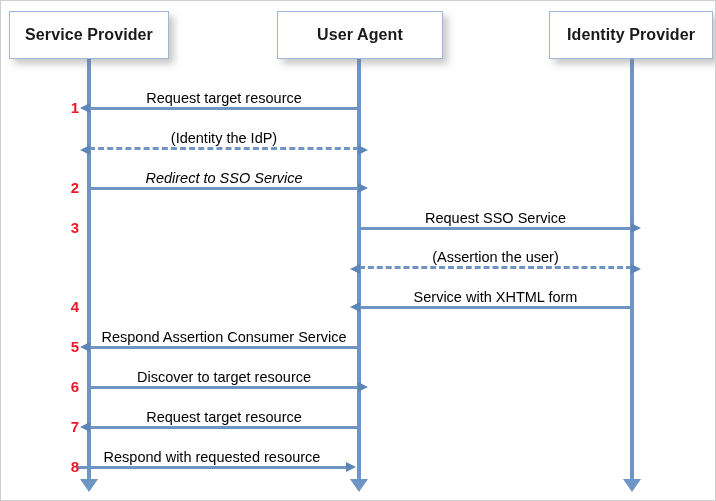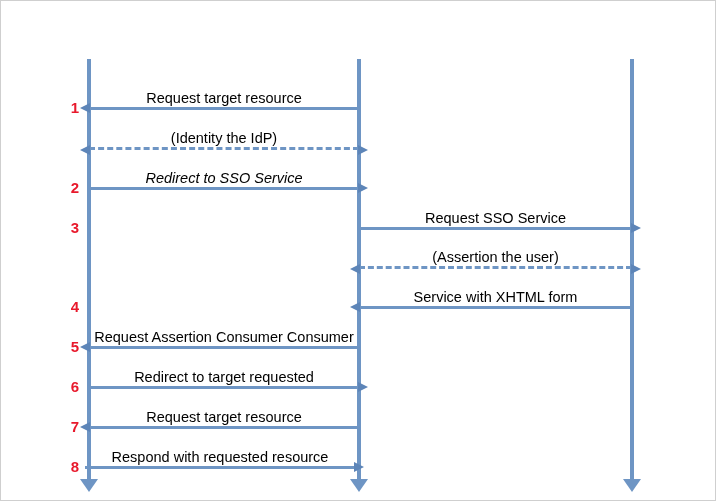--- a/index.html
+++ b/index.html
@@ -121,6 +121,9 @@
     <div class="lifeline-head" style="left: 349px; top: 478px;"></div>
     <div class="lifeline" style="left: 629px; top: 58px; height: 420px;"></div>
     <div class="lifeline-head" style="left: 622px; top: 478px;"></div>
+    <div class="actor-box" style="left: 8px; top: 10px; width: 160px; height: 48px;">
+      <span class="actor-label">Service Provider</span>
+    </div>
     <div class="msg" style="left: 88px; top: 106px; width: 270px;">
       <div class="arrowhead left"></div>
       <div class="msg-label">Request target resource</div>

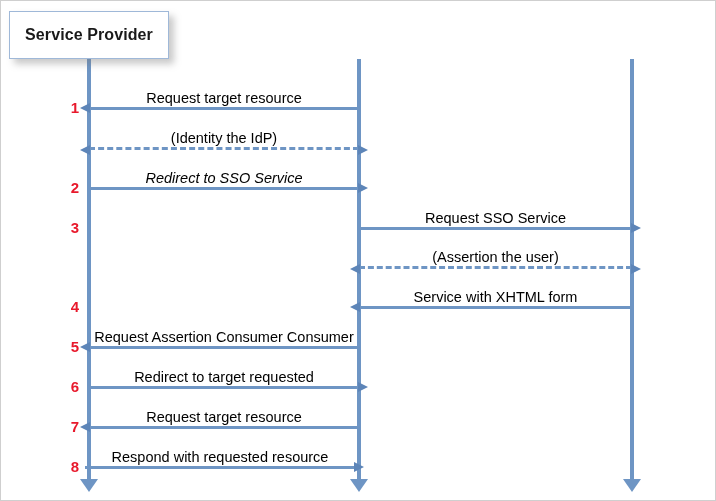--- a/index.html
+++ b/index.html
@@ -124,6 +124,9 @@
     <div class="actor-box" style="left: 8px; top: 10px; width: 160px; height: 48px;">
       <span class="actor-label">Service Provider</span>
     </div>
+    <div class="actor-box" style="left: 276px; top: 10px; width: 166px; height: 48px;">
+      <span class="actor-label">User Agent</span>
+    </div>
     <div class="msg" style="left: 88px; top: 106px; width: 270px;">
       <div class="arrowhead left"></div>
       <div class="msg-label">Request target resource</div>

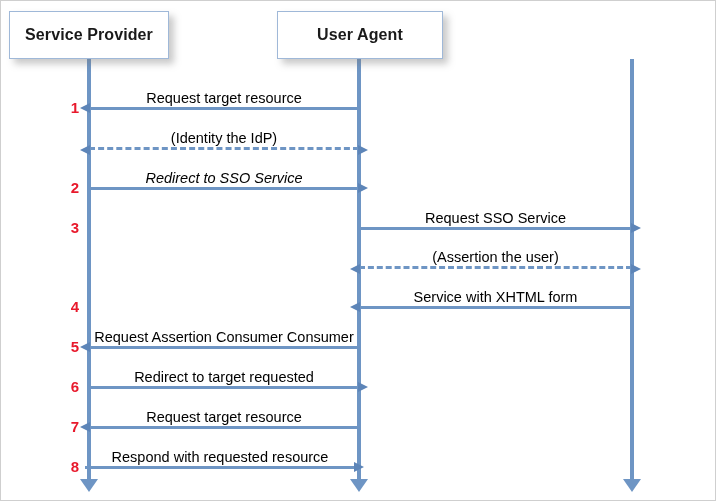--- a/index.html
+++ b/index.html
@@ -127,6 +127,9 @@
     <div class="actor-box" style="left: 276px; top: 10px; width: 166px; height: 48px;">
       <span class="actor-label">User Agent</span>
     </div>
+    <div class="actor-box" style="left: 548px; top: 10px; width: 164px; height: 48px;">
+      <span class="actor-label">Identity Provider</span>
+    </div>
     <div class="msg" style="left: 88px; top: 106px; width: 270px;">
       <div class="arrowhead left"></div>
       <div class="msg-label">Request target resource</div>

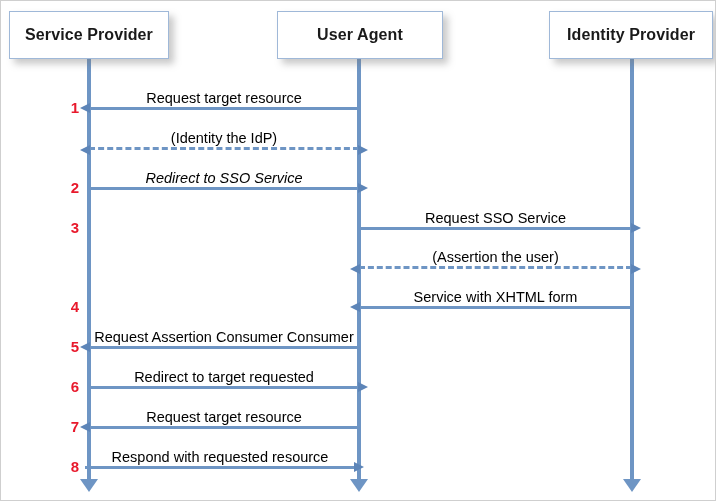--- a/index.html
+++ b/index.html
@@ -158,7 +158,7 @@
     </div>
     <div class="msg" style="left: 88px; top: 345px; width: 270px;">
       <div class="arrowhead left"></div>
-      <div class="msg-label">Request Assertion Consumer Consumer</div>
+      <div class="msg-label">Respond Assertion Consumer Service</div>
     </div>
     <div class="msg" style="left: 88px; top: 385px; width: 270px;">
       <div class="arrowhead right"></div>

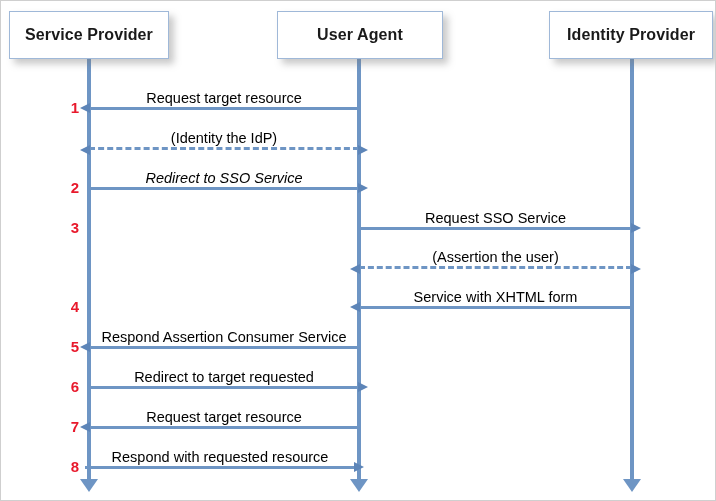--- a/index.html
+++ b/index.html
@@ -162,7 +162,7 @@
     </div>
     <div class="msg" style="left: 88px; top: 385px; width: 270px;">
       <div class="arrowhead right"></div>
-      <div class="msg-label">Redirect to target requested</div>
+      <div class="msg-label">Discover to target resource</div>
     </div>
     <div class="msg" style="left: 88px; top: 425px; width: 270px;">
       <div class="arrowhead left"></div>

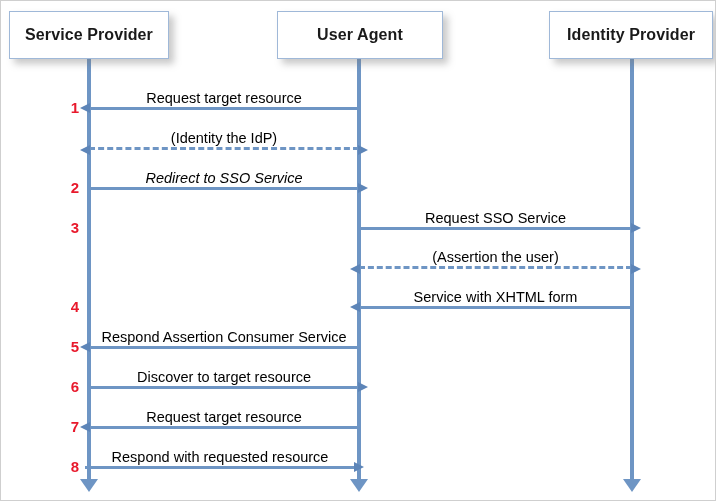--- a/index.html
+++ b/index.html
@@ -168,7 +168,7 @@
       <div class="arrowhead left"></div>
       <div class="msg-label">Request target resource</div>
     </div>
-    <div class="msg" style="left: 84px; top: 465px; width: 270px; text-align: right;">
+    <div class="msg" style="left: 76px; top: 465px; width: 270px; text-align: right;">
       <div class="arrowhead right"></div>
       <div class="msg-label">Respond with requested resource</div>
     </div>

